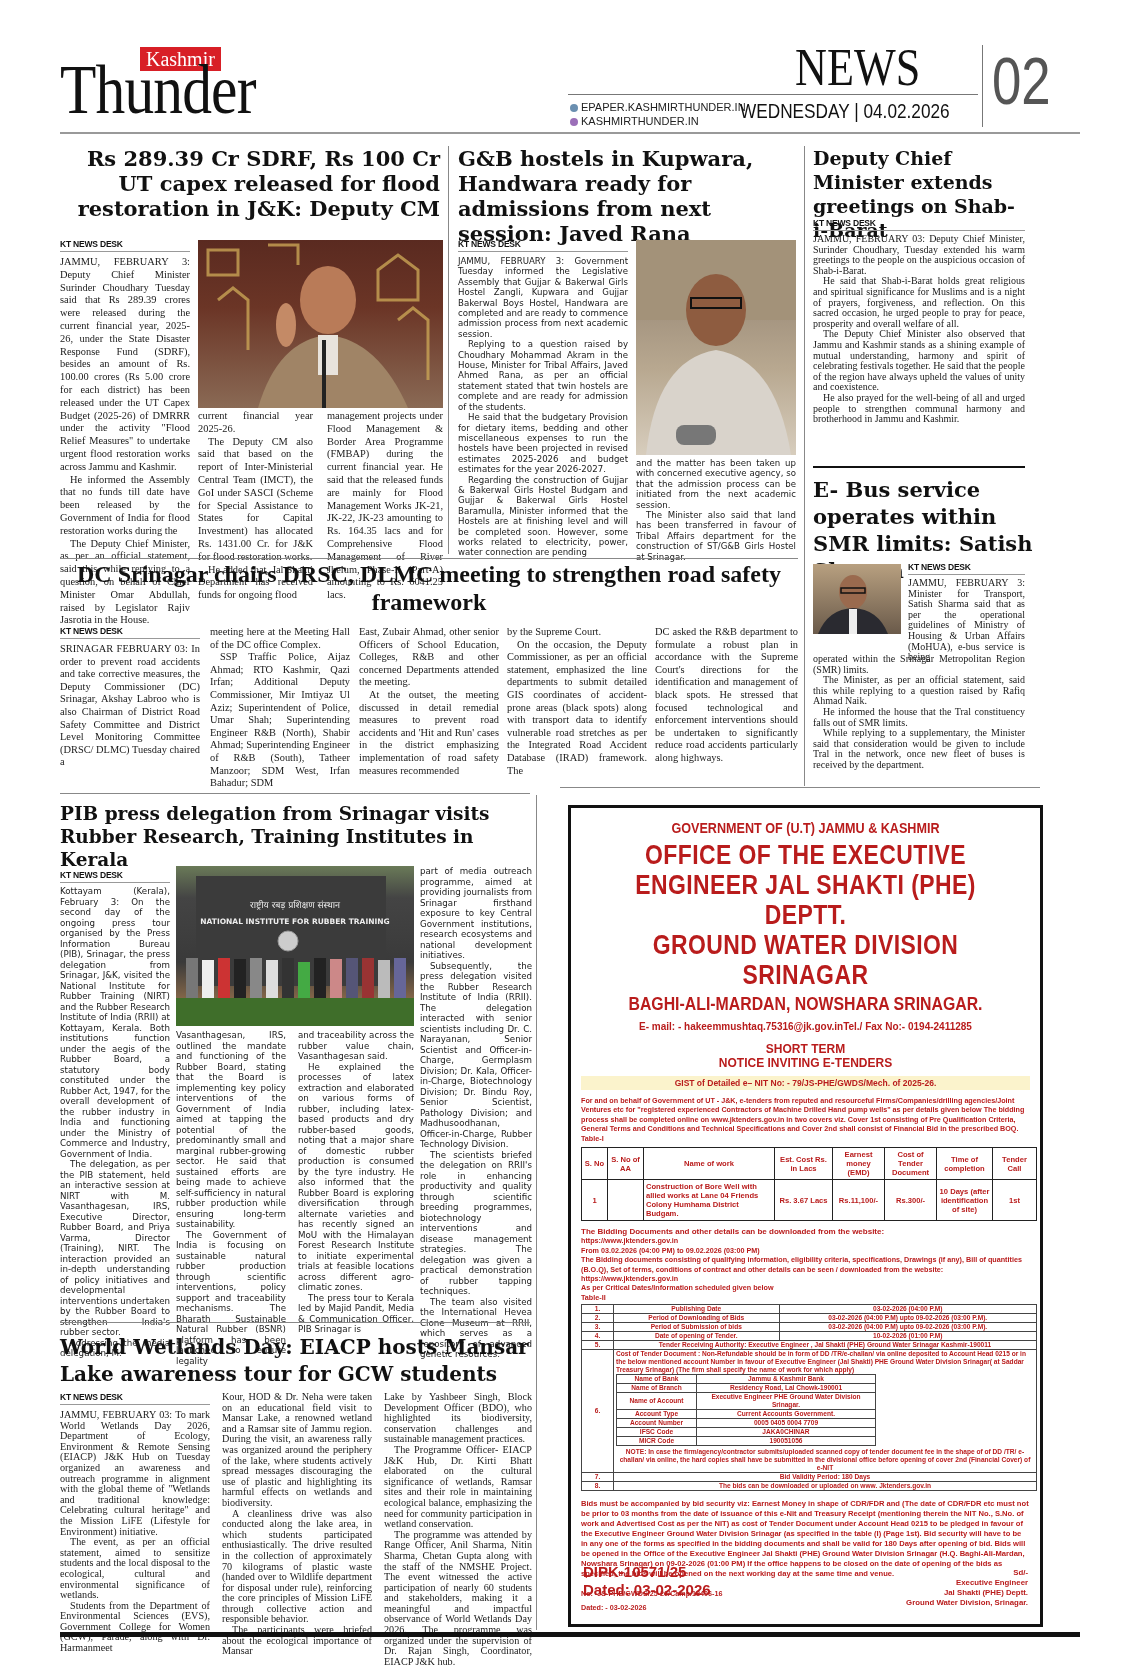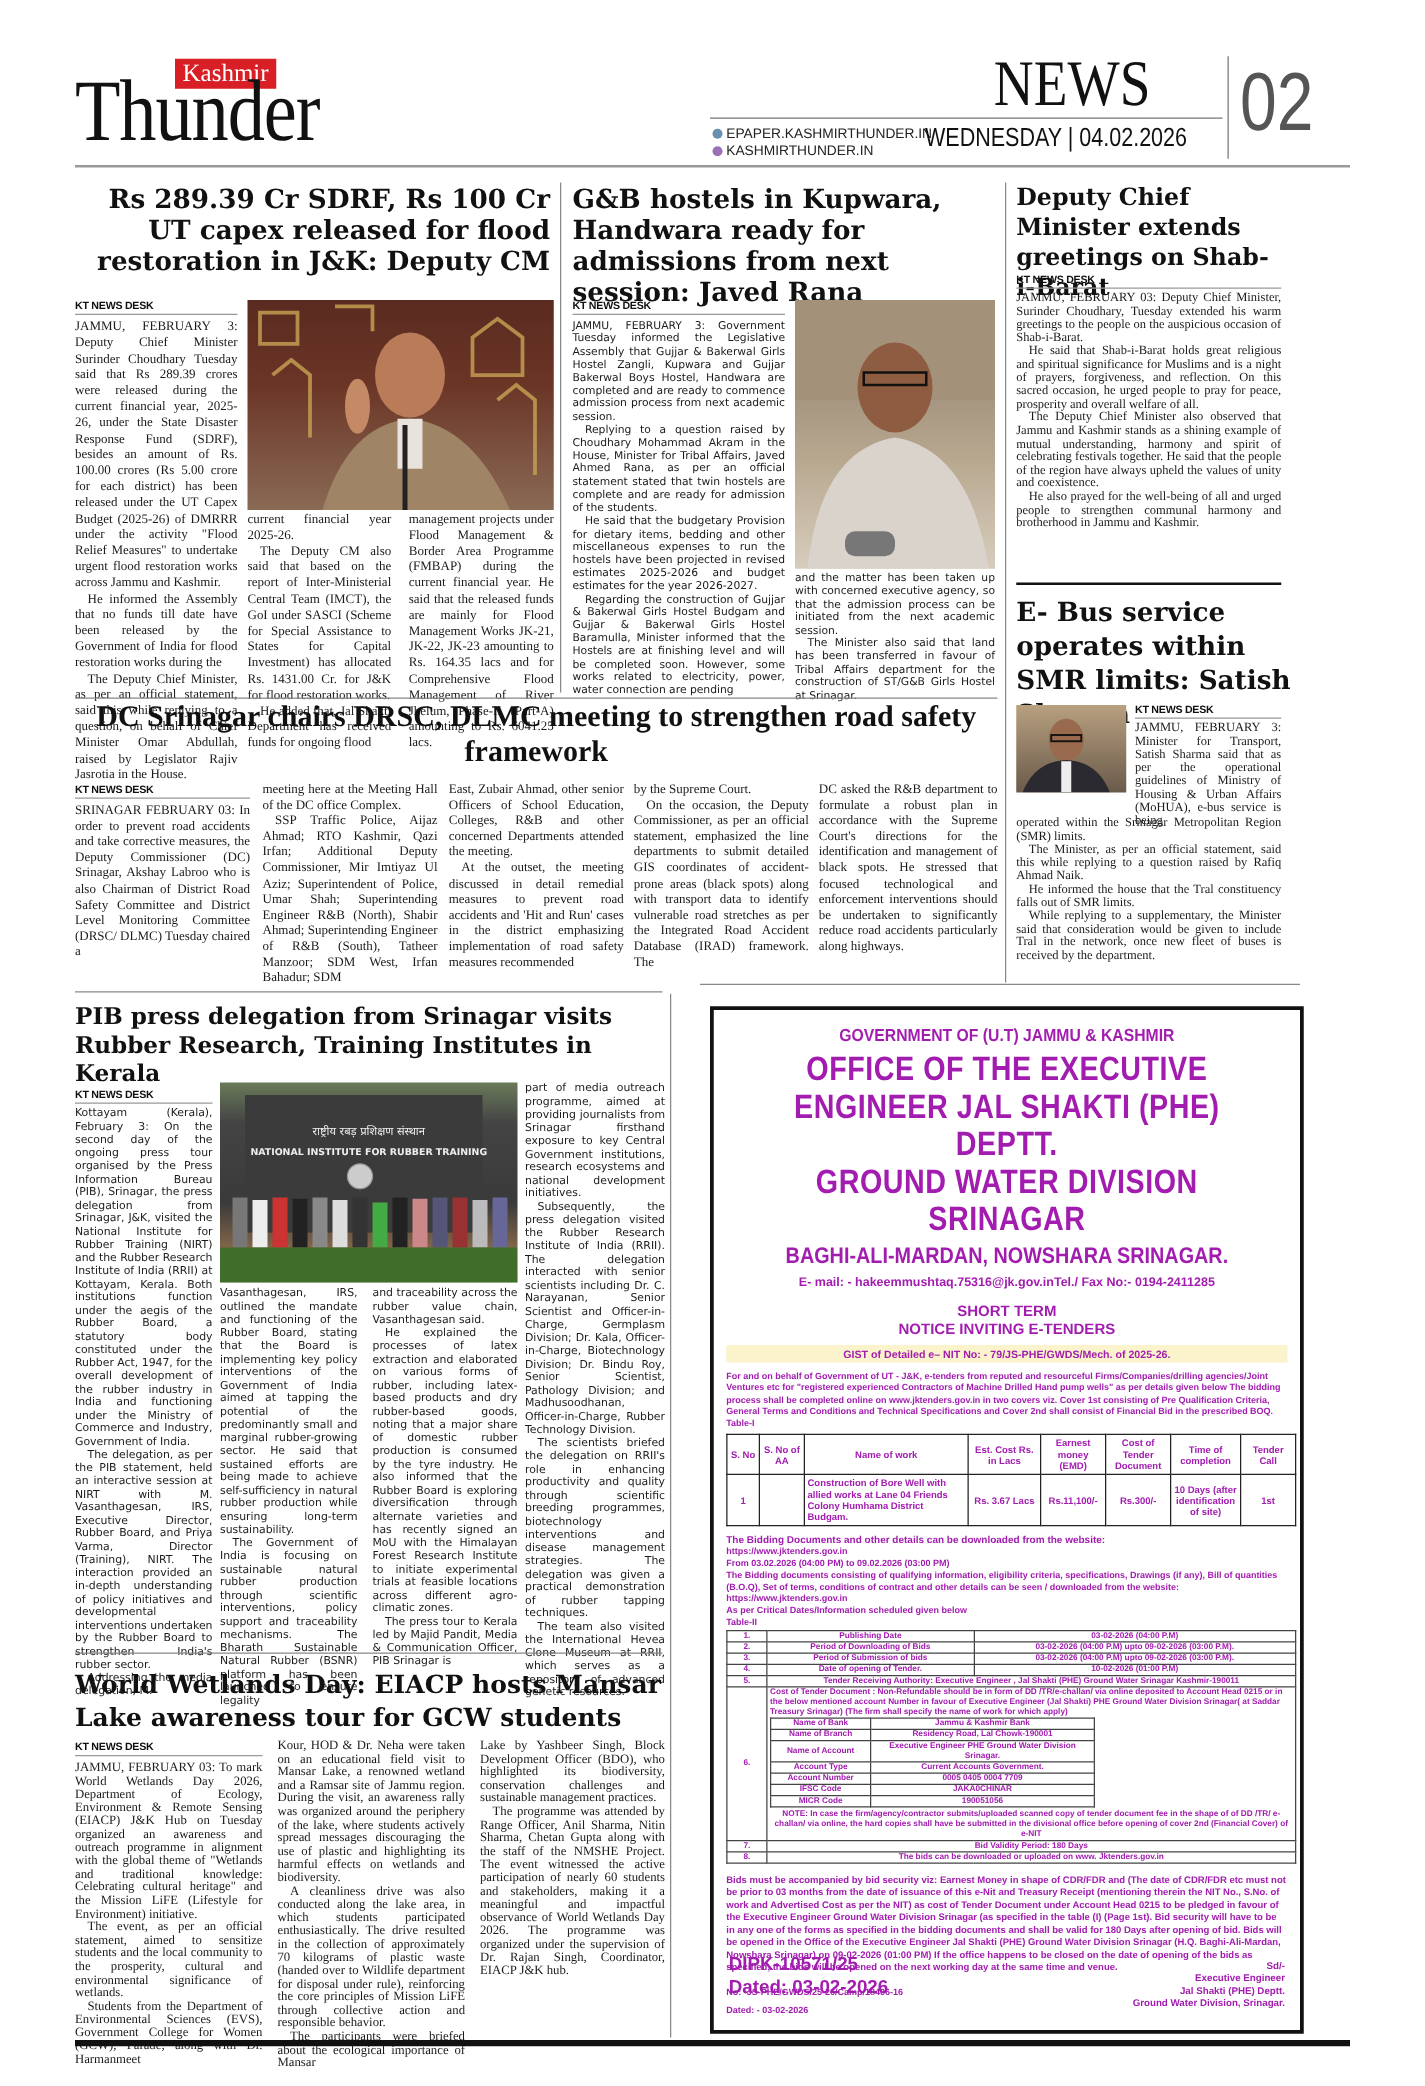--- a/index.html
+++ b/index.html
@@ -25,7 +25,7 @@
 .vline{width:1px;background:#888}
 .hline{height:1px;background:#888}
 .photo{overflow:hidden}
-.ad{border:3px solid #111;font-family:"Liberation Sans",sans-serif;color:#a21caf;background:#fff}
+.ad{border:3px solid #111;font-family:"Liberation Sans",sans-serif;color:#b91c1c;background:#fff}
 .ad .t1{font-weight:bold;font-size:14px;text-align:center;margin-top:12px;transform:scaleX(0.9)}
 .ad .t2{font-weight:bold;font-size:27px;text-align:center;line-height:30px;transform:scaleX(0.85);letter-spacing:0.5px}
 .ad .t3{font-weight:bold;font-size:18px;text-align:center;margin-top:4px;transform:scaleX(0.88)}

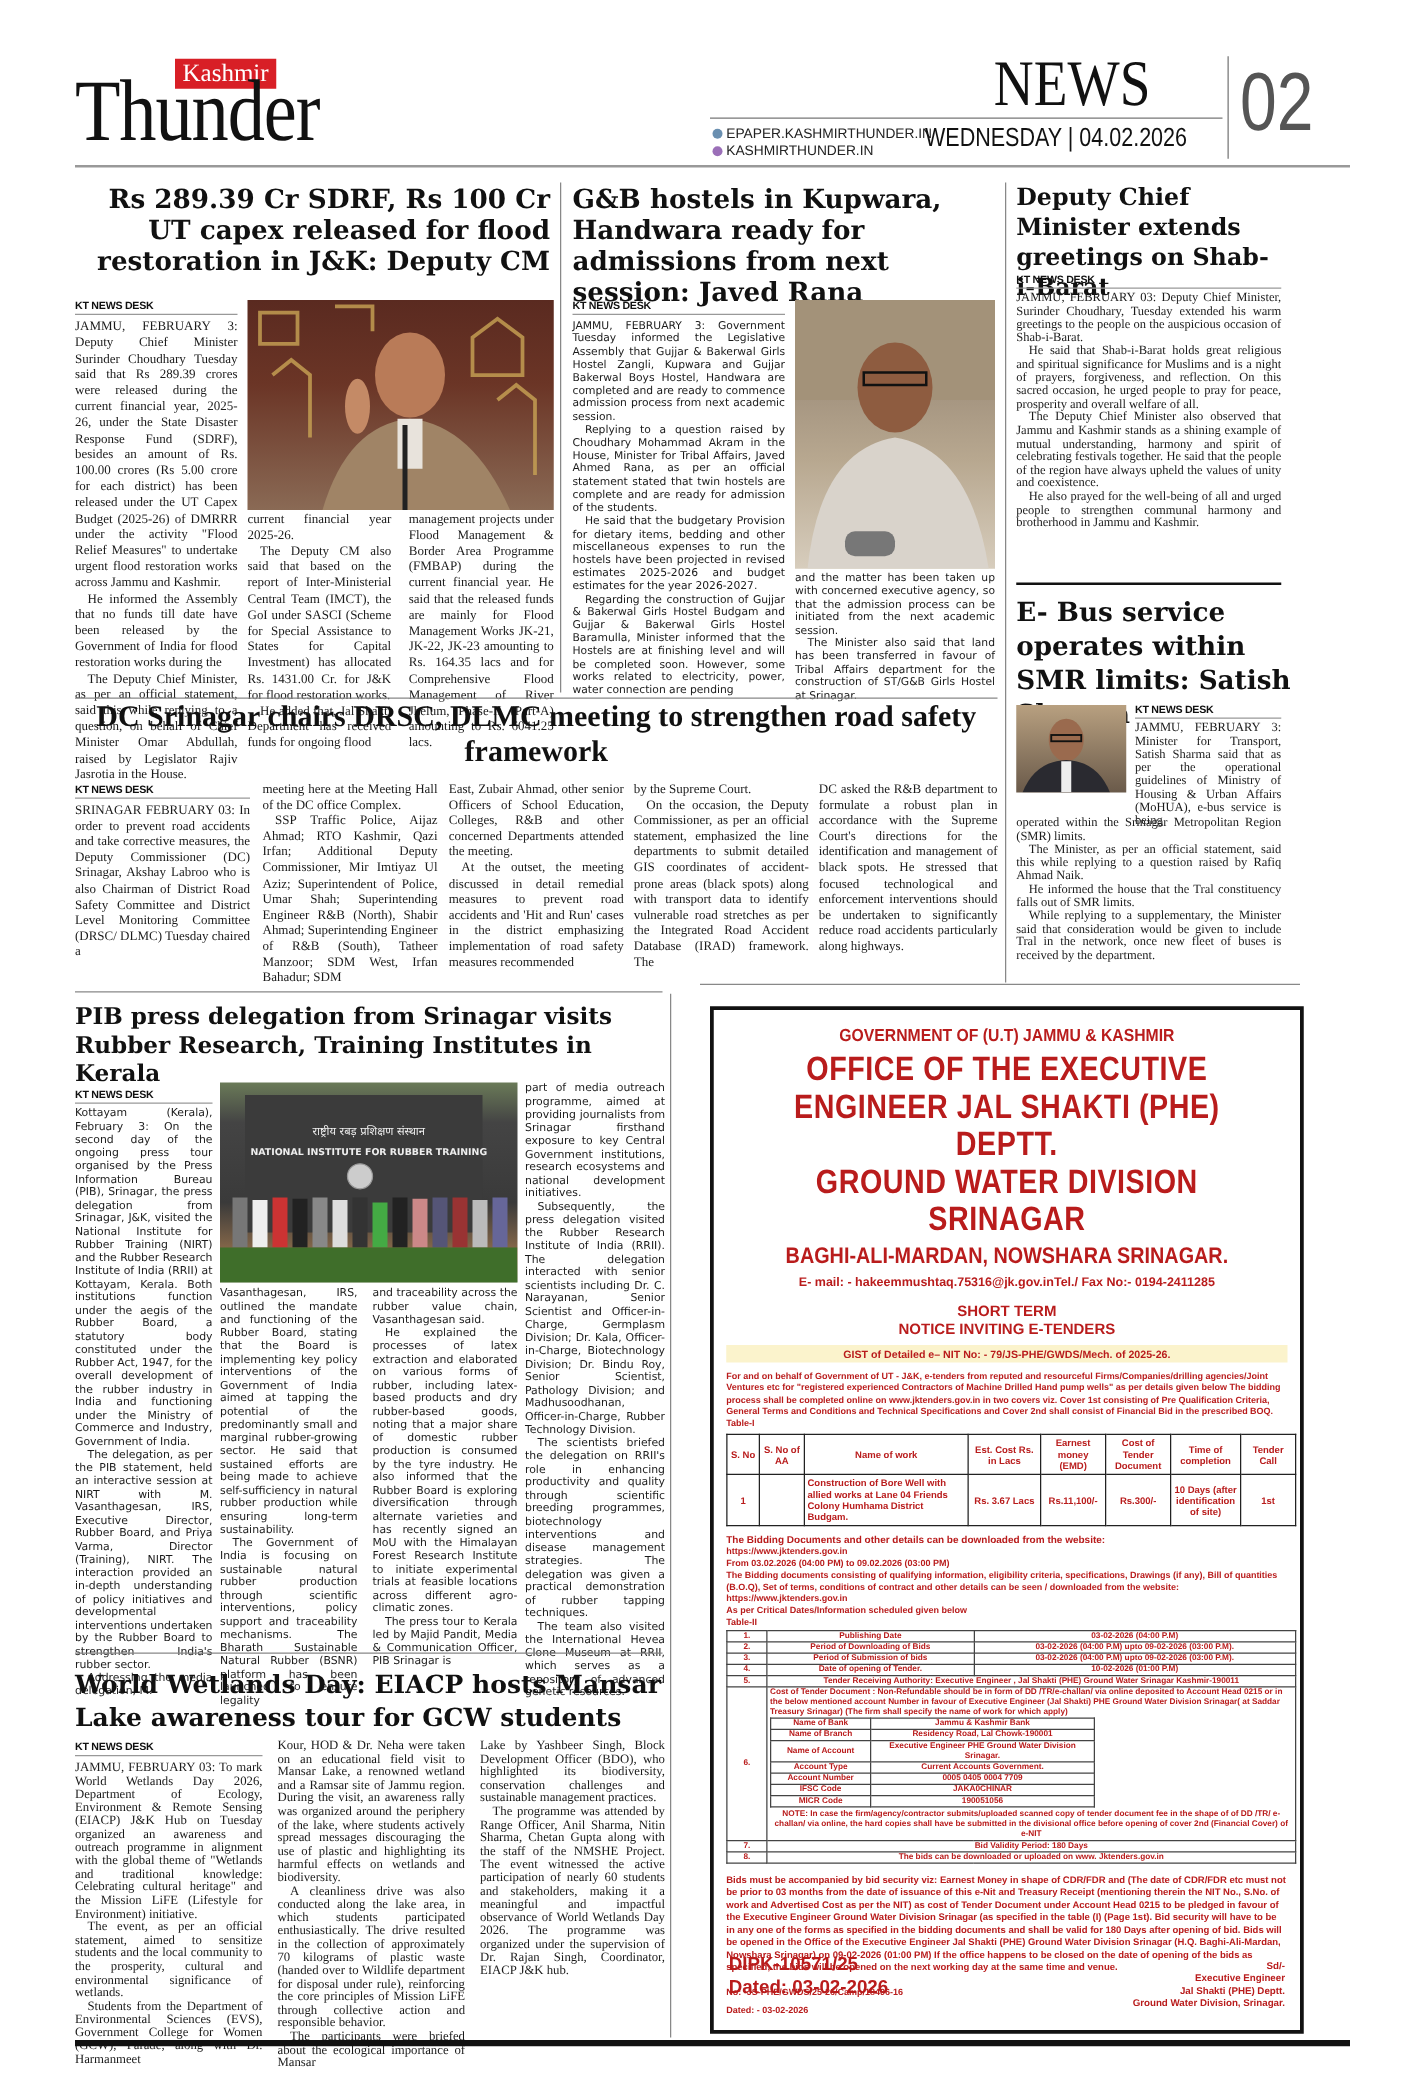--- a/index.html
+++ b/index.html
@@ -240,6 +240,7 @@
 </div>
 <div class="abs body" style="left:384px;top:1392px;width:148px;font-size:10.2px;line-height:10.6px">
   <p style="text-indent:0">Lake by Yashbeer Singh, Block Development Officer (BDO), who highlighted its biodiversity, conservation challenges and sustainable management practices.</p>
+  <p>The Programme Officer- EIACP J&amp;K Hub, Dr. Kirti Bhatt elaborated on the cultural significance of wetlands, Ramsar sites and their role in maintaining ecological balance, emphasizing the need for community participation in wetland conservation.</p>
   <p>The programme was attended by Range Officer, Anil Sharma, Nitin Sharma, Chetan Gupta along with the staff of the NMSHE Project. The event witnessed the active participation of nearly 60 students and stakeholders, making it a meaningful and impactful observance of World Wetlands Day 2026. The programme was organized under the supervision of Dr. Rajan Singh, Coordinator, EIACP J&amp;K hub.</p>
 </div>
 

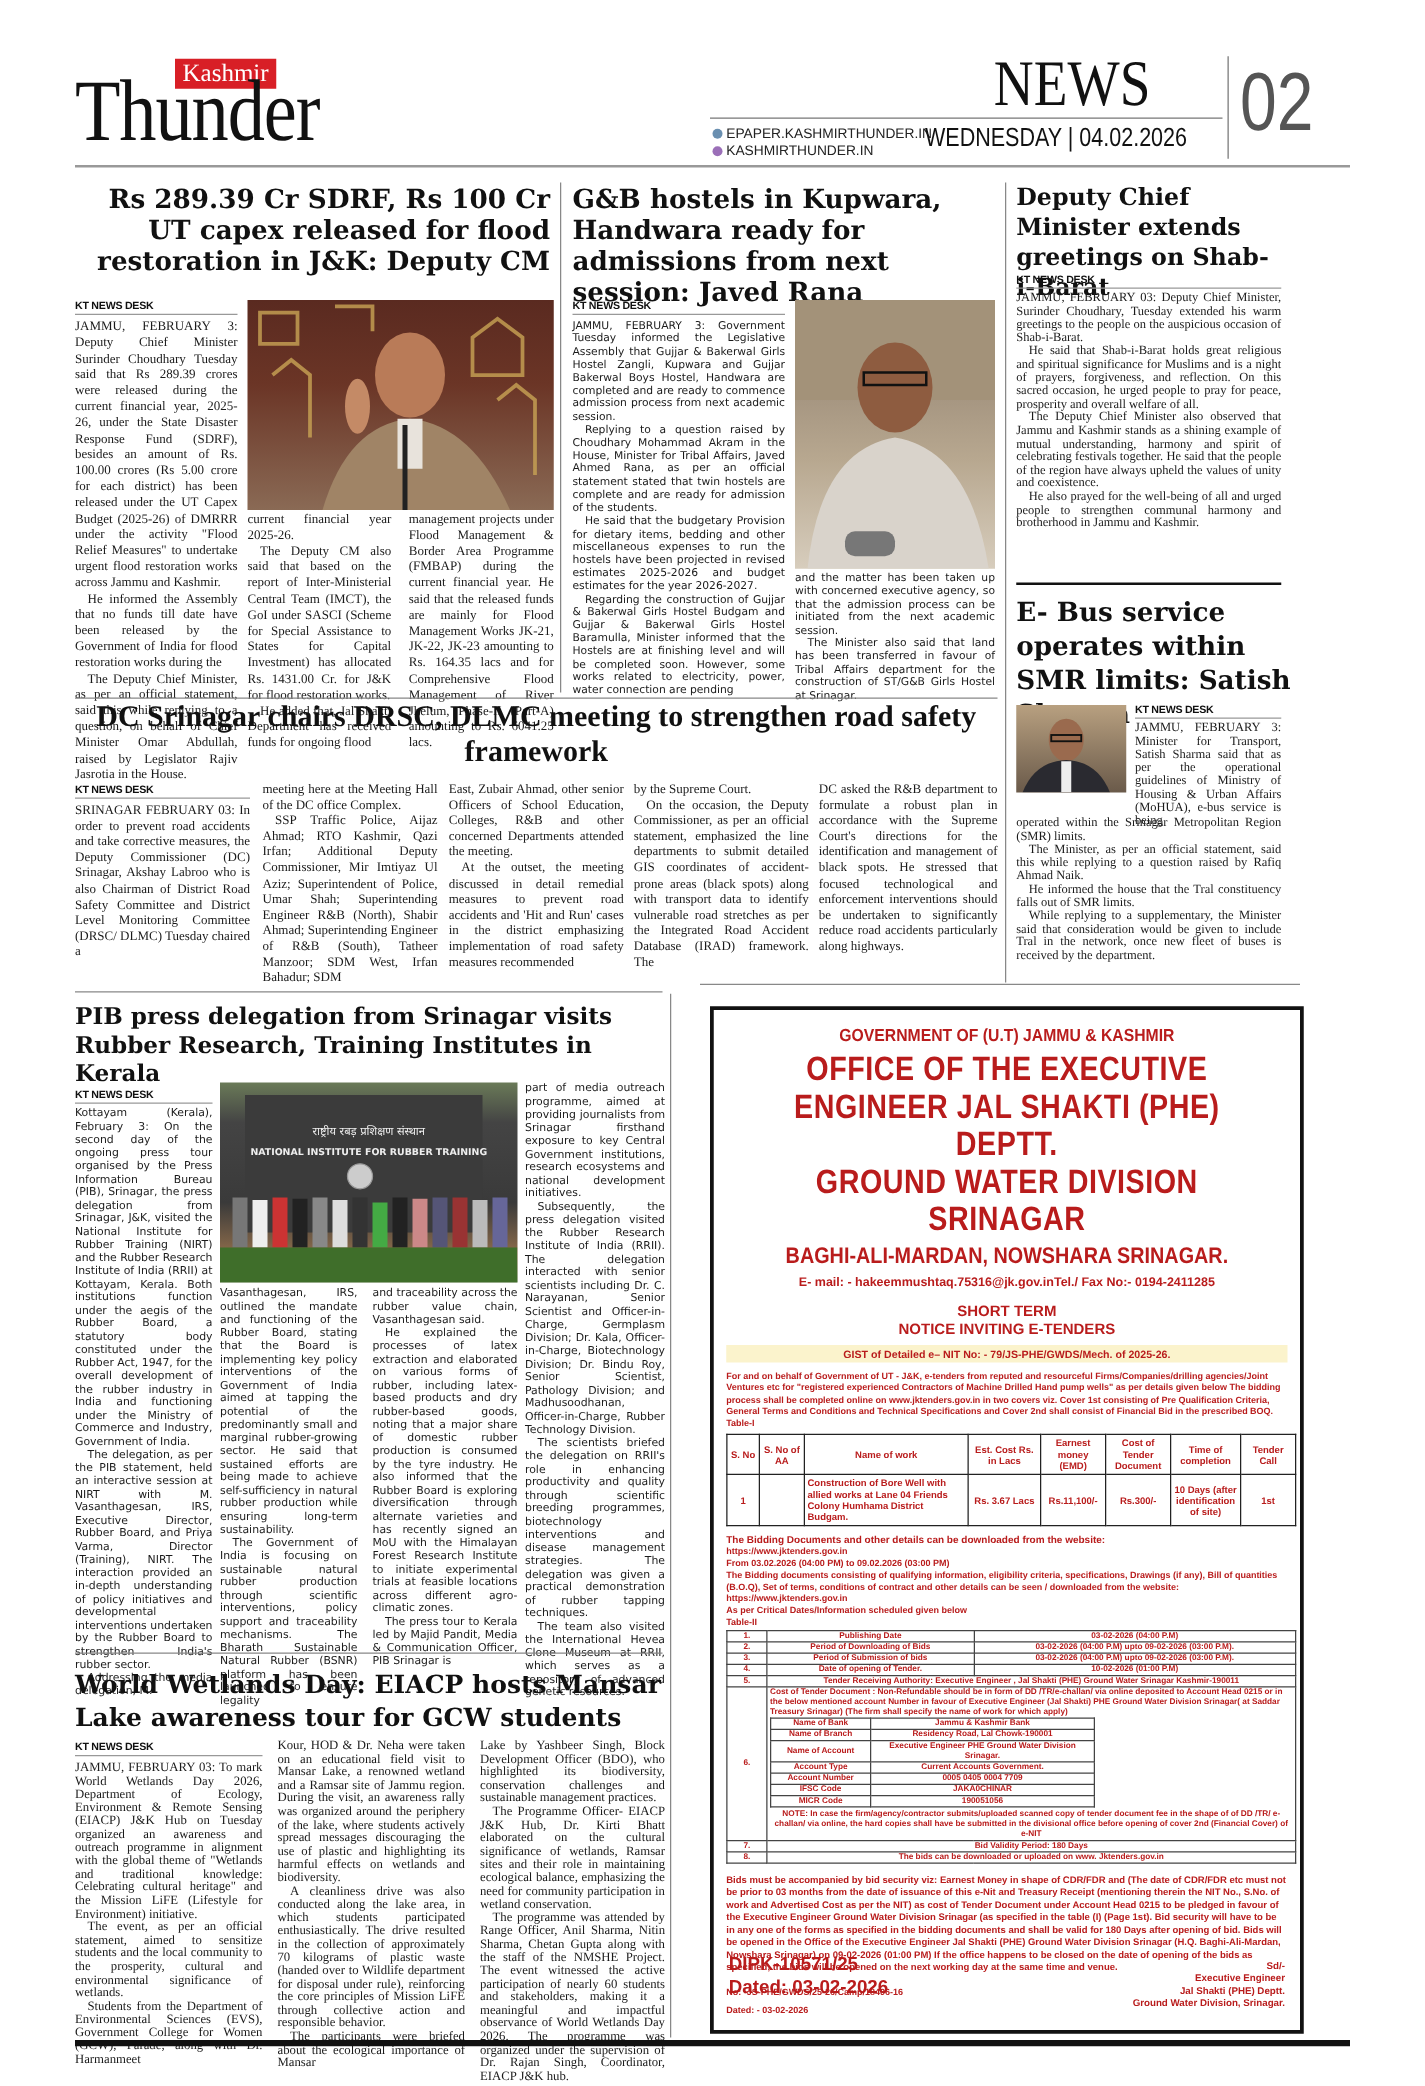--- a/index.html
+++ b/index.html
@@ -230,7 +230,7 @@
 <div class="abs byline" style="left:60px;top:1392px;width:150px">KT NEWS DESK</div>
 <div class="abs body" style="left:60px;top:1410px;width:150px;font-size:10.2px;line-height:10.6px">
   <p>JAMMU, FEBRUARY 03: To mark World Wetlands Day 2026, Department of Ecology, Environment &amp; Remote Sensing (EIACP) J&amp;K Hub on Tuesday organized an awareness and outreach programme in alignment with the global theme of "Wetlands and traditional knowledge: Celebrating cultural heritage" and the Mission LiFE (Lifestyle for Environment) initiative.</p>
-  <p>The event, as per an official statement, aimed to sensitize students and the local community to the prosperity, cultural and environmental significance of wetlands.</p>
+  <p>The event, as per an official statement, aimed to sensitize students and the local disposal to the ecological, cultural and environmental significance of wetlands.</p>
   <p>Students from the Department of Environmental Sciences (EVS), Government College for Women (GCW), Parade, along with Dr. Harmanmeet</p>
 </div>
 <div class="abs body" style="left:222px;top:1392px;width:150px;font-size:10.2px;line-height:10.6px">

